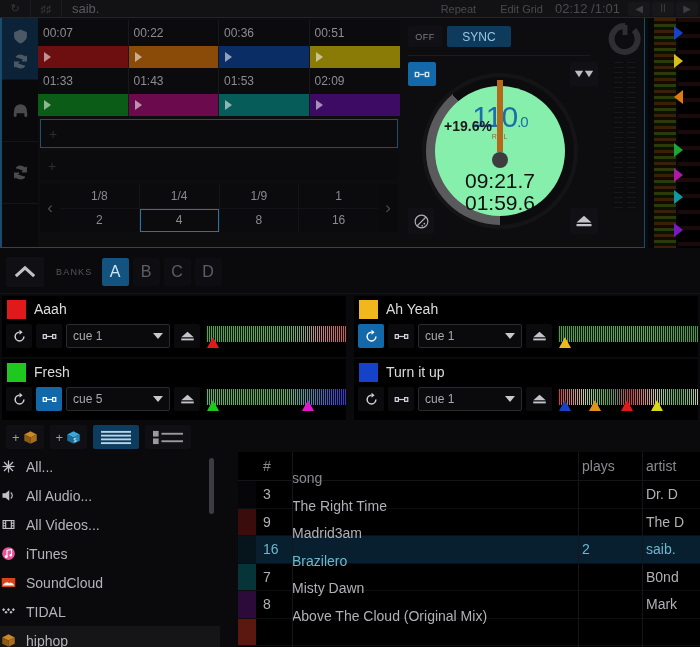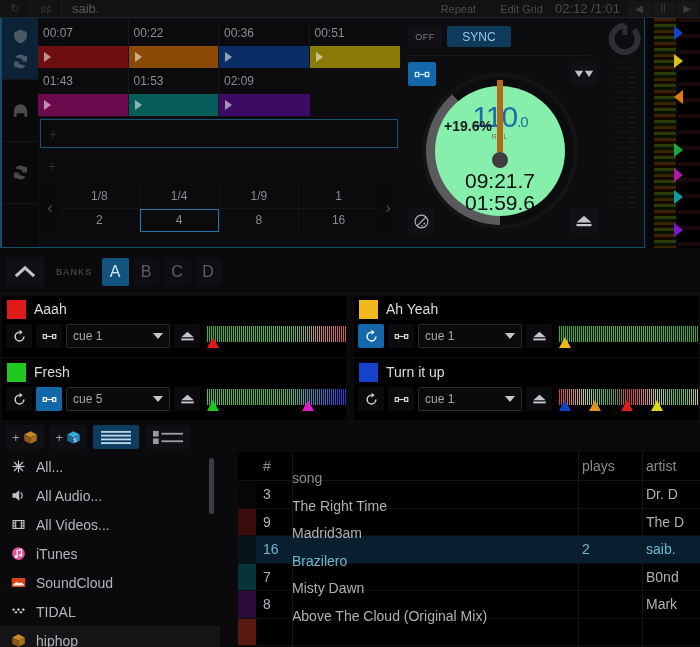--- a/index.html
+++ b/index.html
@@ -276,6 +276,12 @@
         </div>
         <div class="cuerow">
           <div class="cuecell">
+            <div class="cuetime">01:33</div>
+            <div class="cuebar" style="background: rgb(11, 92, 22);">
+                <span class="tri"></span>
+              </div>
+          </div>
+          <div class="cuecell">
             <div class="cuetime">01:43</div>
             <div class="cuebar" style="background: rgb(107, 11, 77);">
                 <span class="tri"></span>

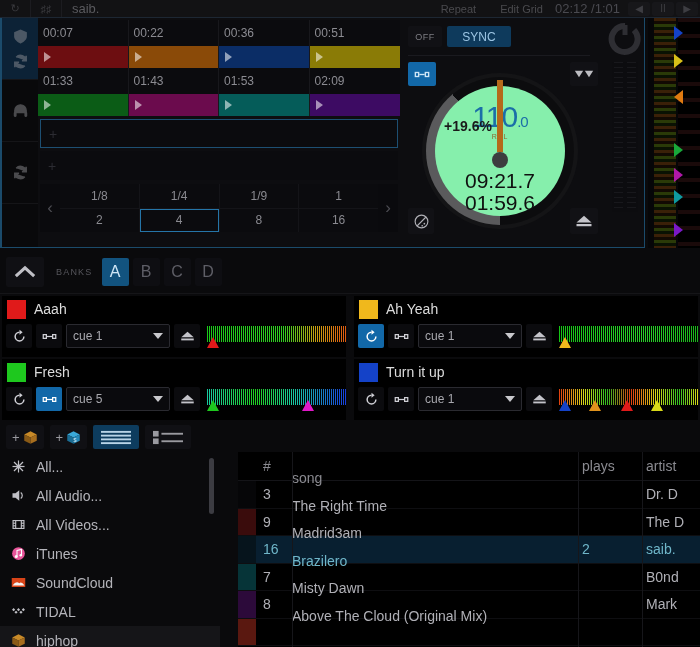--- a/index.html
+++ b/index.html
@@ -164,7 +164,7 @@
 
   .sidebar { position:absolute; left:0; top:452px; width:220px; height:195px;
              background:#0a0a0c; overflow:hidden; }
-  .sbitem { height:29px; display:flex; align-items:center; gap:9px; padding-left:10px;
+  .sbitem { height:29px; display:flex; align-items:center; gap:9px; 
             font-size:14px; color:#b4b4ba; }
   .sbitem.sel { background:#151518; }
   .sbico { width:17px; height:17px; display:flex; align-items:center; justify-content:center; }

